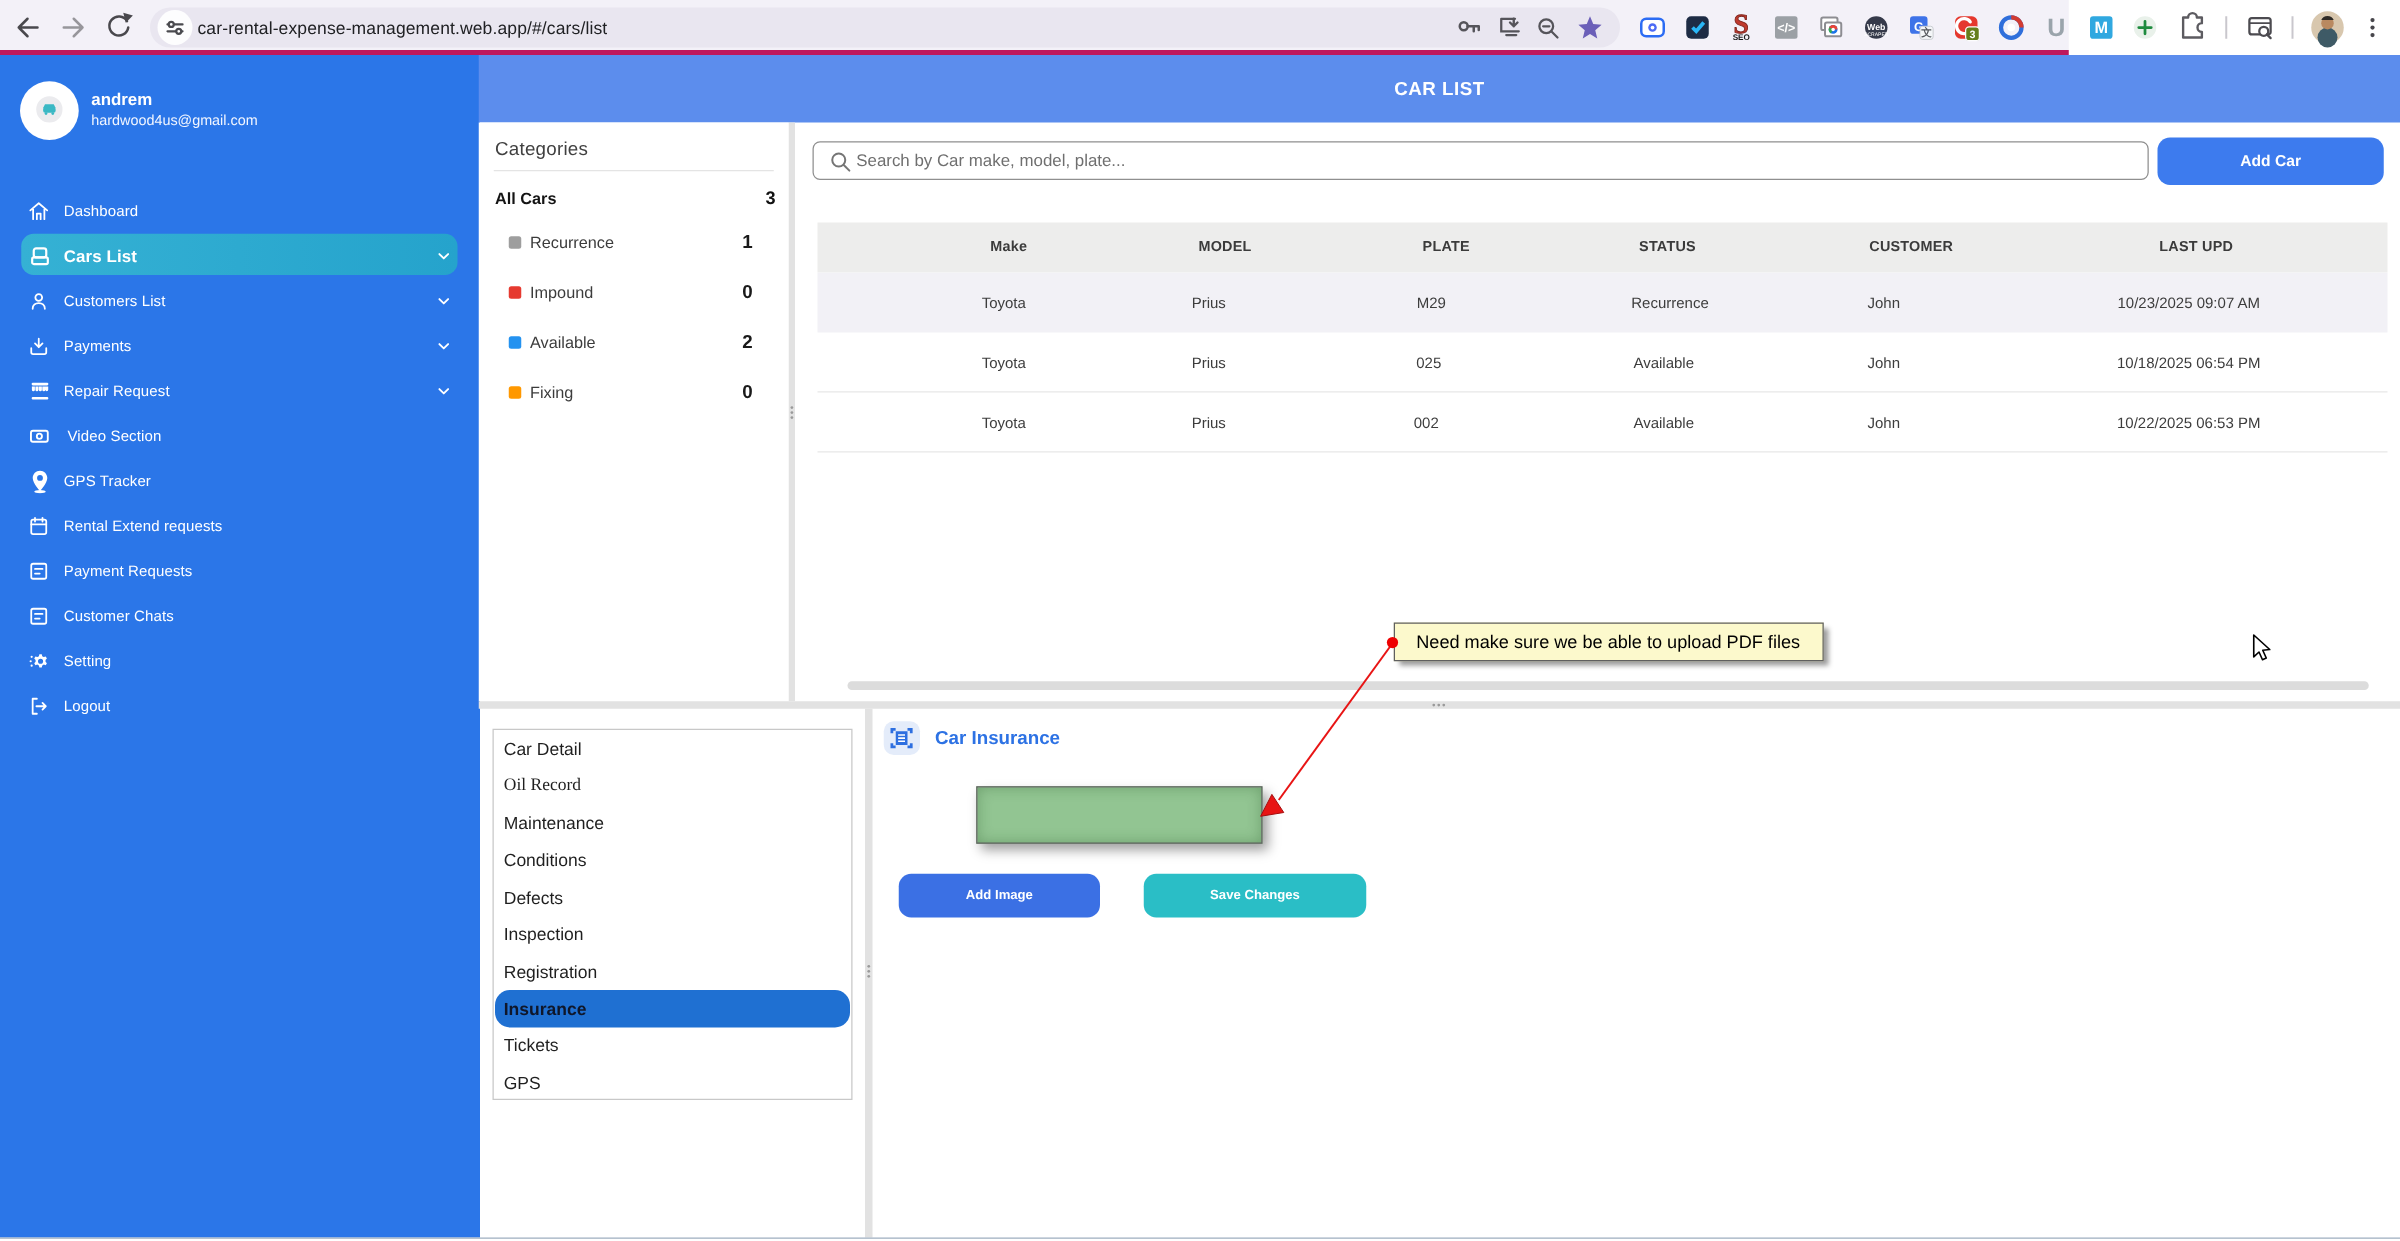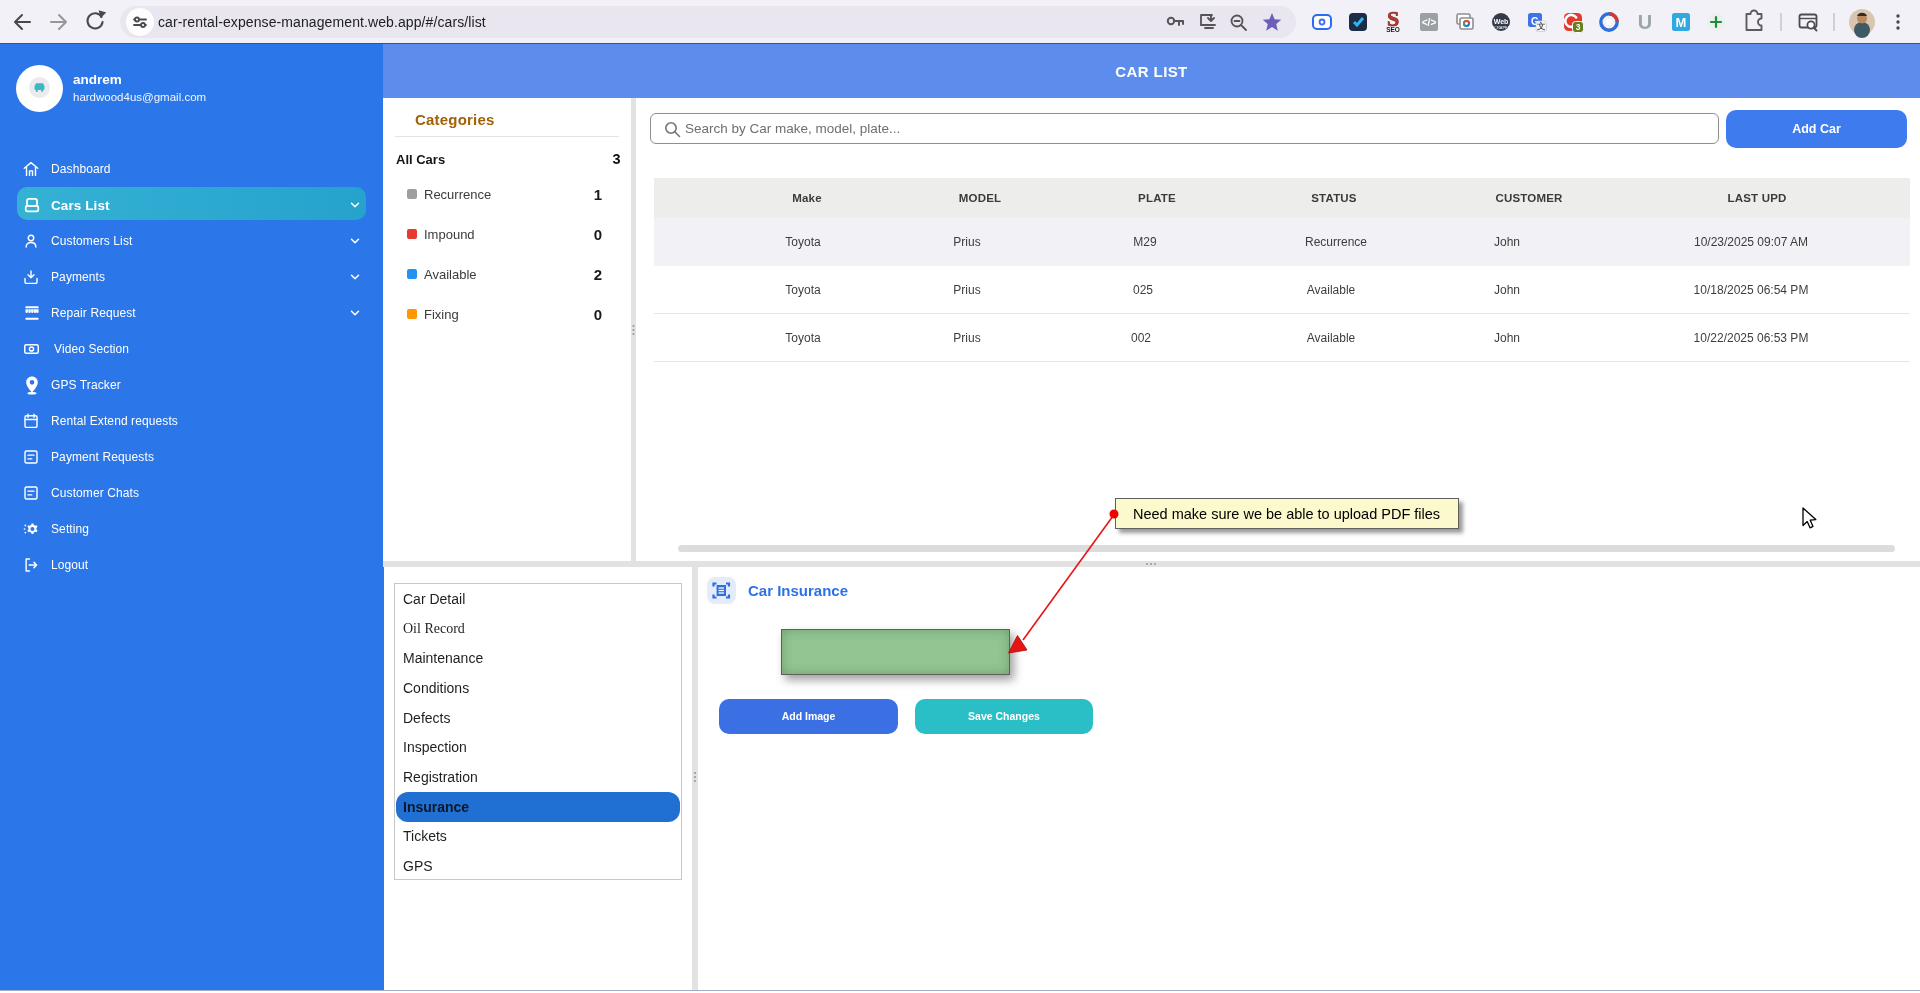--- a/index.html
+++ b/index.html
@@ -7,7 +7,7 @@
   font-family:"Liberation Sans", sans-serif; }
 
 
-#chrome { position:absolute; left:0; top:0; width:1920px; height:44px; background:#f3f1f8; border-bottom:1px solid #be185d; }
+#chrome { position:absolute; left:0; top:0; width:1655px; height:44px; background:#f3f1f8; border-bottom:4px solid #be185d; }
 #urlpill { position:absolute; left:120px; top:6px; width:1176px; height:32px; border-radius:16px; background:#e9e6f0; }
 #urlcirc { position:absolute; left:6px; top:2px; width:28px; height:28px; border-radius:50%; background:#fdfdfe; }
 #urltext { position:absolute; left:38px; top:8px; font-size:14px; color:#202124; letter-spacing:0.1px; }

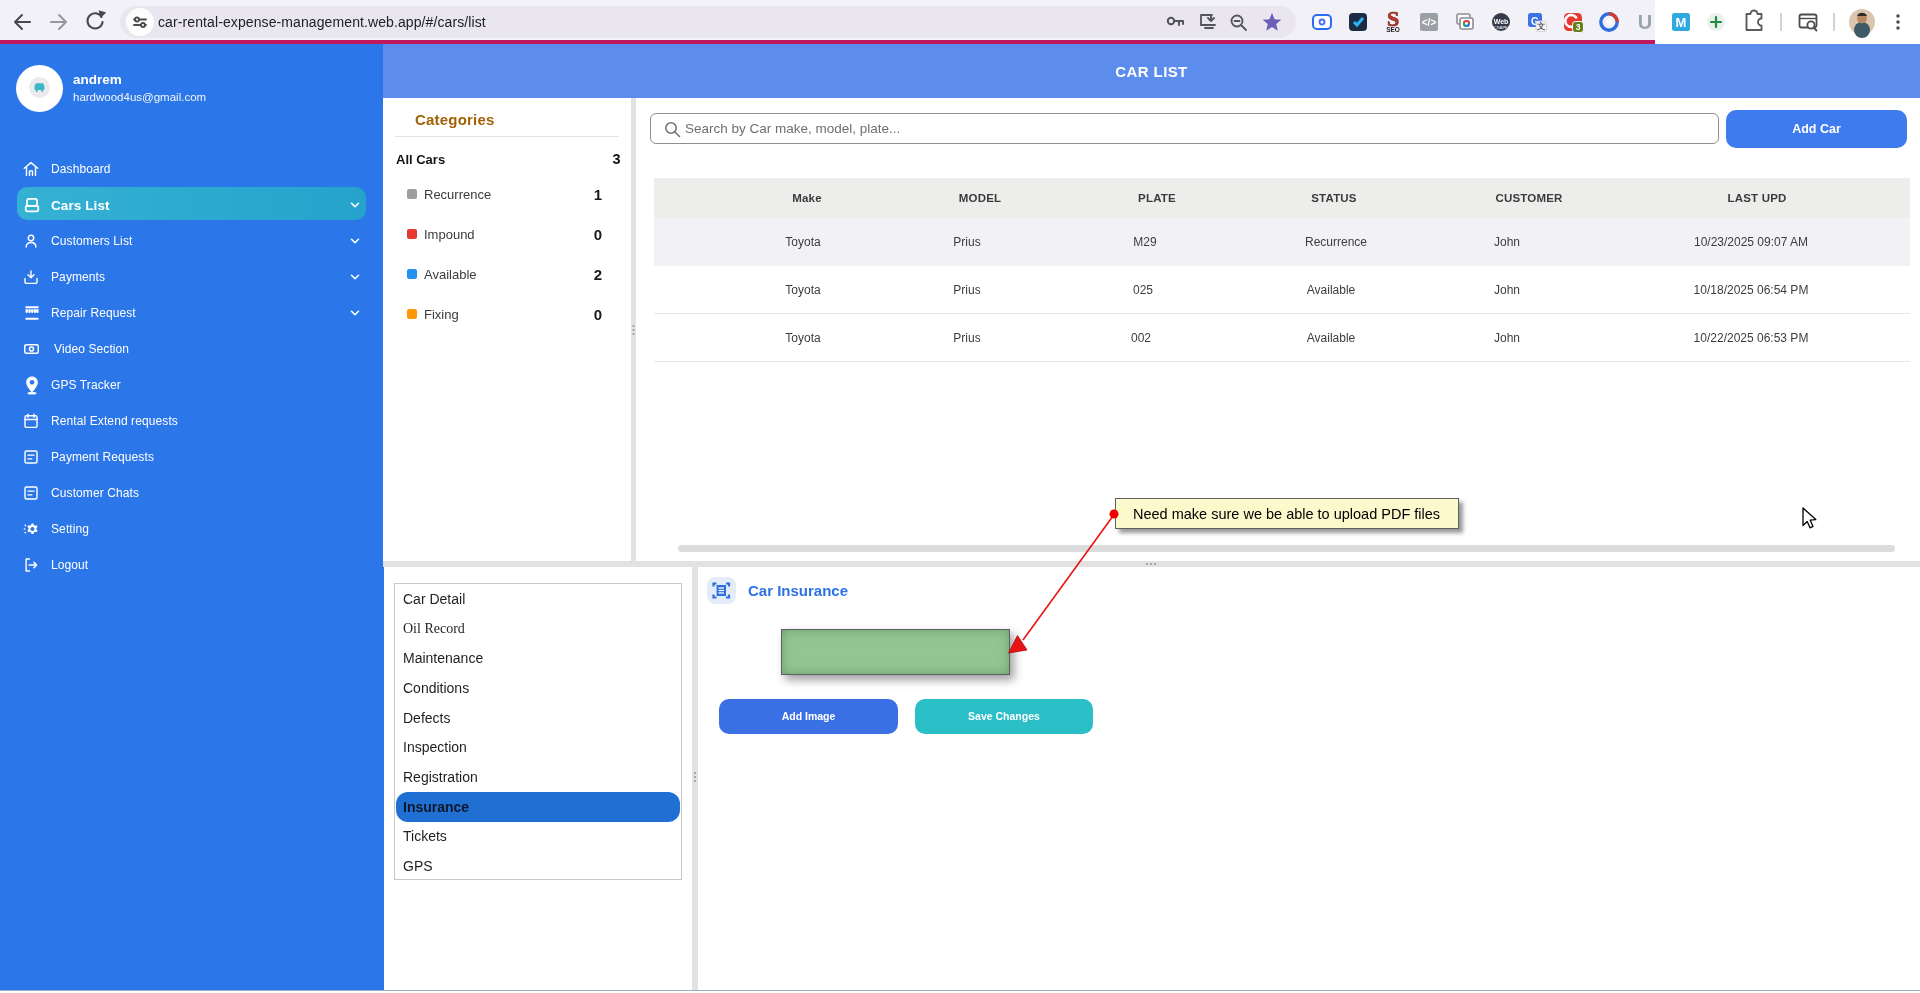--- a/index.html
+++ b/index.html
@@ -31,7 +31,7 @@
 
 
 #cats { position:absolute; left:383px; top:98px; width:248px; height:463px; background:#fff; }
-#cats h2 { font-size:15px; font-weight:700; color:#a16207; position:absolute; left:13px; top:13px; letter-spacing:0.2px;margin-left:19px; }
+#cats h2 { font-size:15px; font-weight:400; color:#404040; position:absolute; left:13px; top:13px; letter-spacing:0.2px; }
 #catdiv { position:absolute; left:12px; top:38px; width:224px; height:1px; background:#e4e4e4; }
 .catrow { position:absolute; left:0; width:248px; height:20px; }
 .sq { position:absolute; left:24px; top:50%; transform:translateY(-50%); width:10px; height:10px; border-radius:2px; }

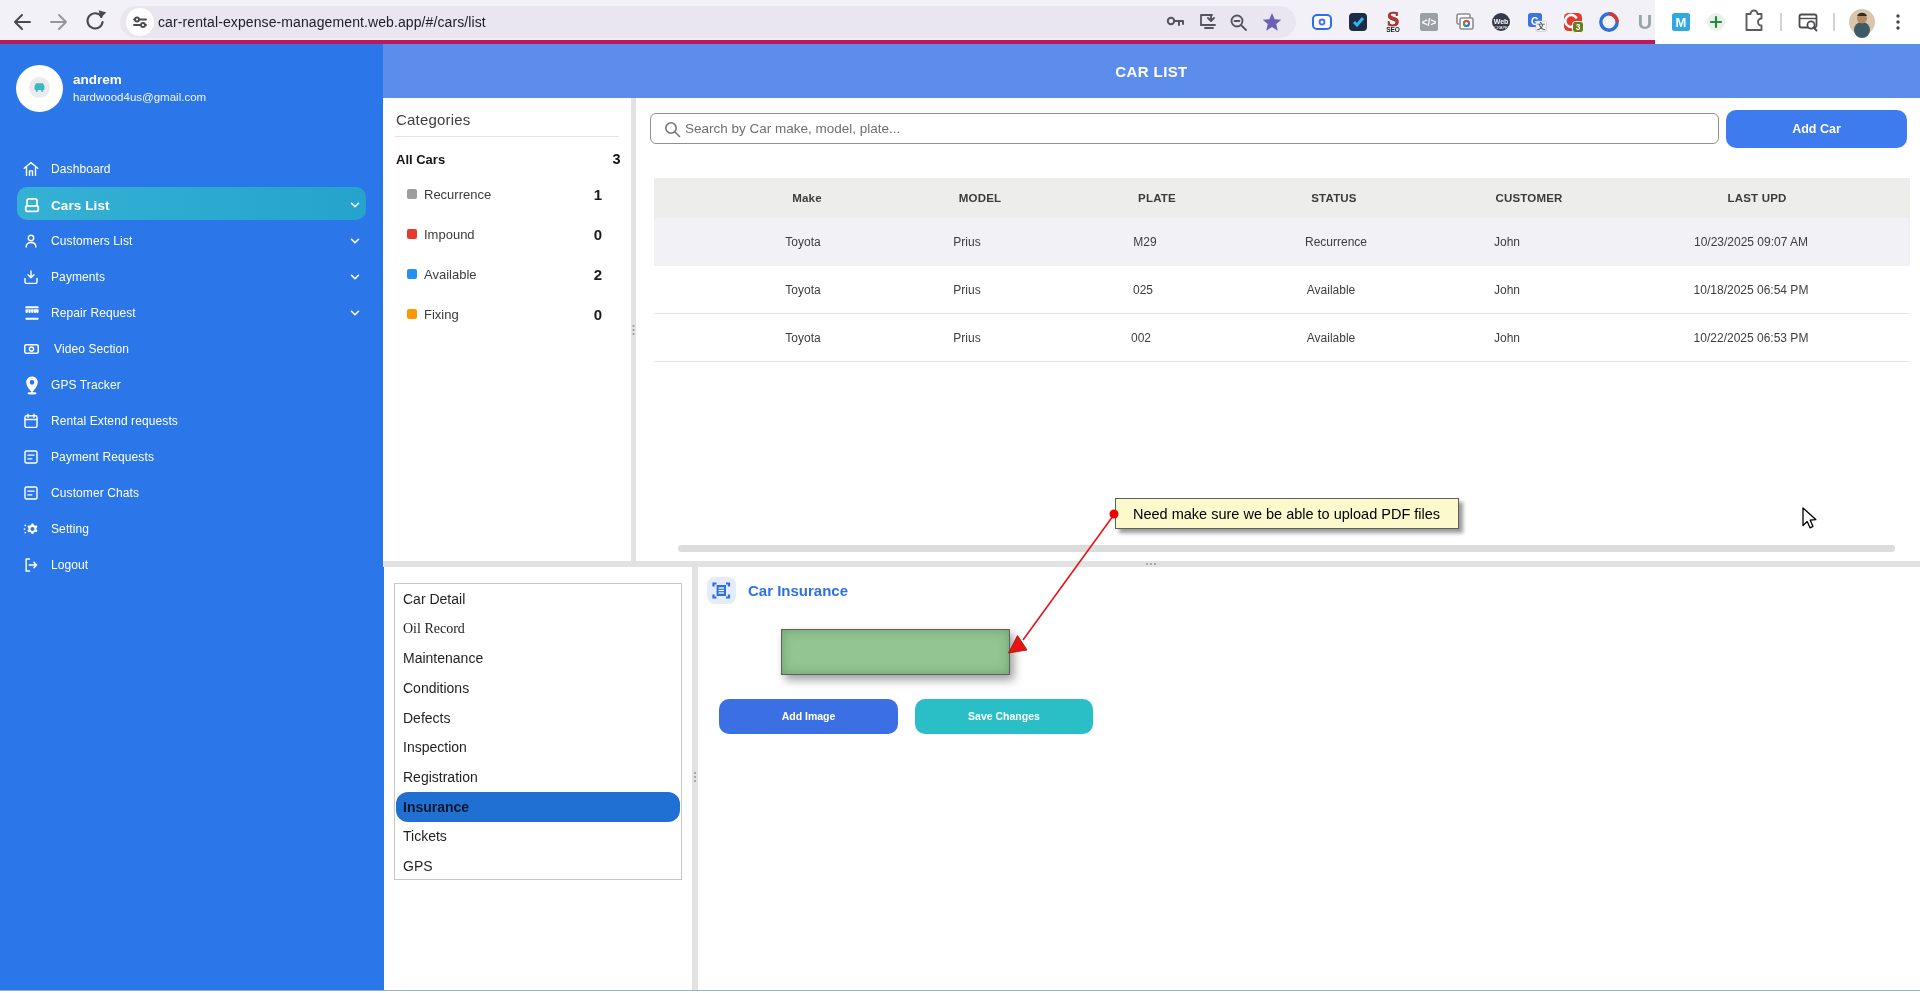--- a/index.html
+++ b/index.html
@@ -67,7 +67,7 @@
   border:1.5px solid #5f5f5f; box-shadow:4px 5px 9px rgba(0,0,0,0.38), inset 0 0 11px rgba(25,75,25,0.3); }
 .btn { position:absolute; top:699px; height:35px; border-radius:10px; color:#fff; font-weight:bold;
   font-size:10.5px; text-align:center; line-height:35px; }
-#btnadd { left:719px; width:179px; background:#3b70e4; }
+#btnadd { left:719px; width:161px; background:#3b70e4; }
 #btnsave { left:915px; width:178px; background:#2abec6; }
 
 

